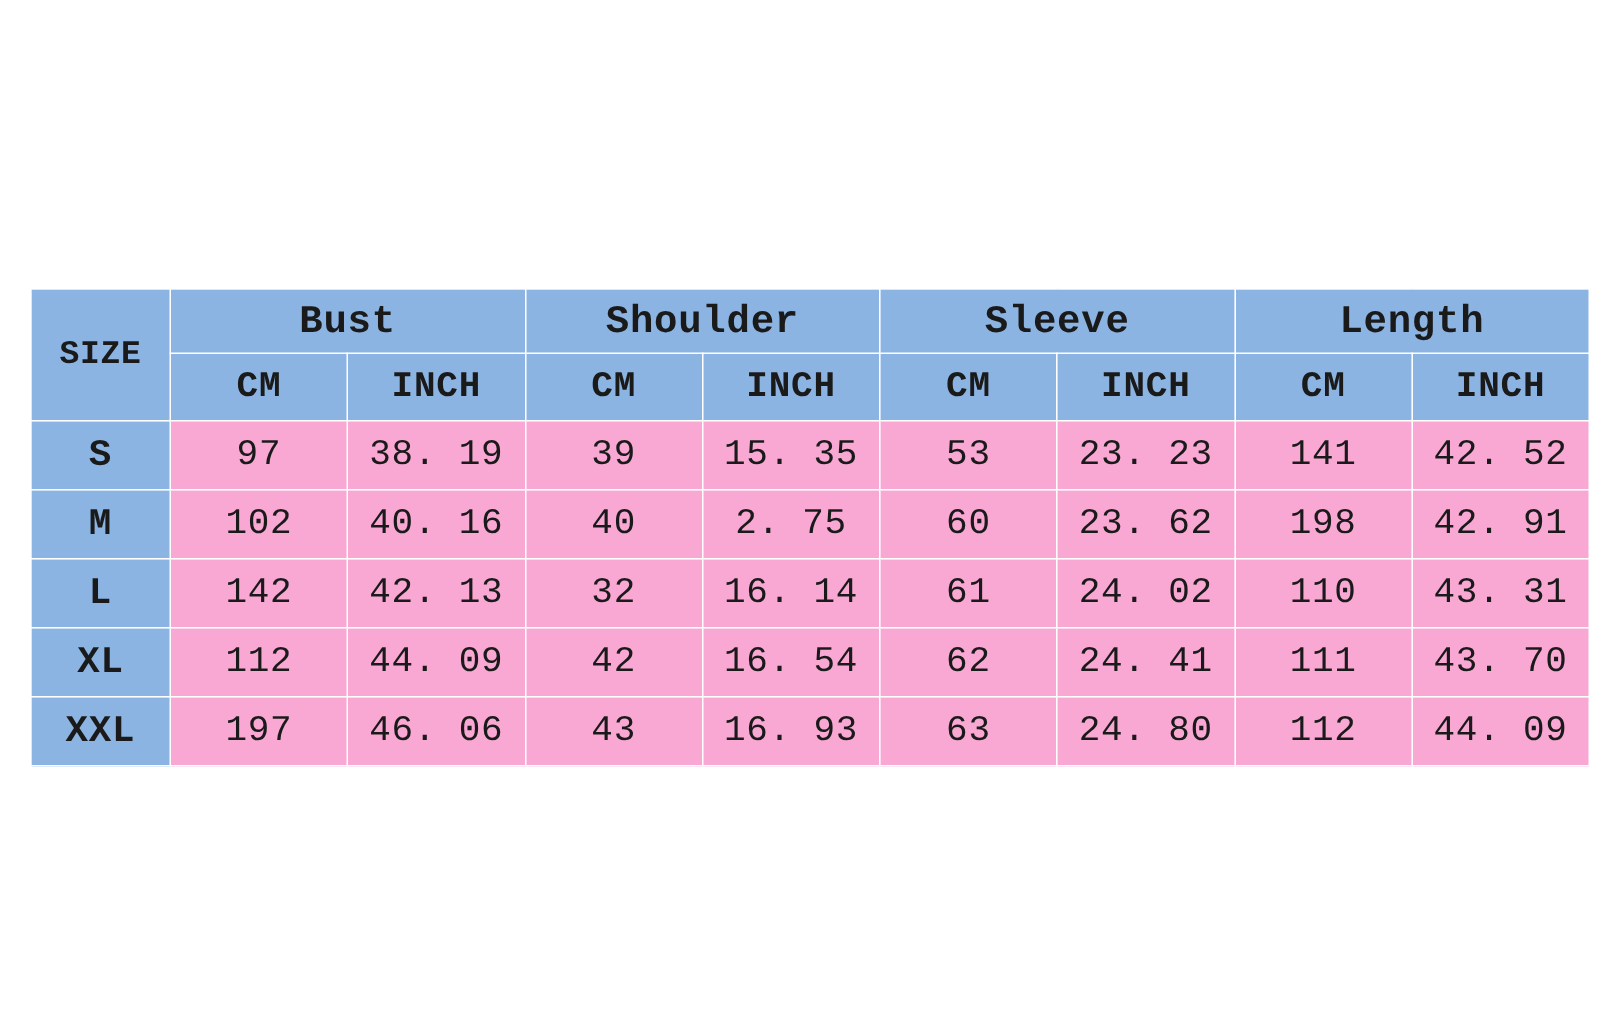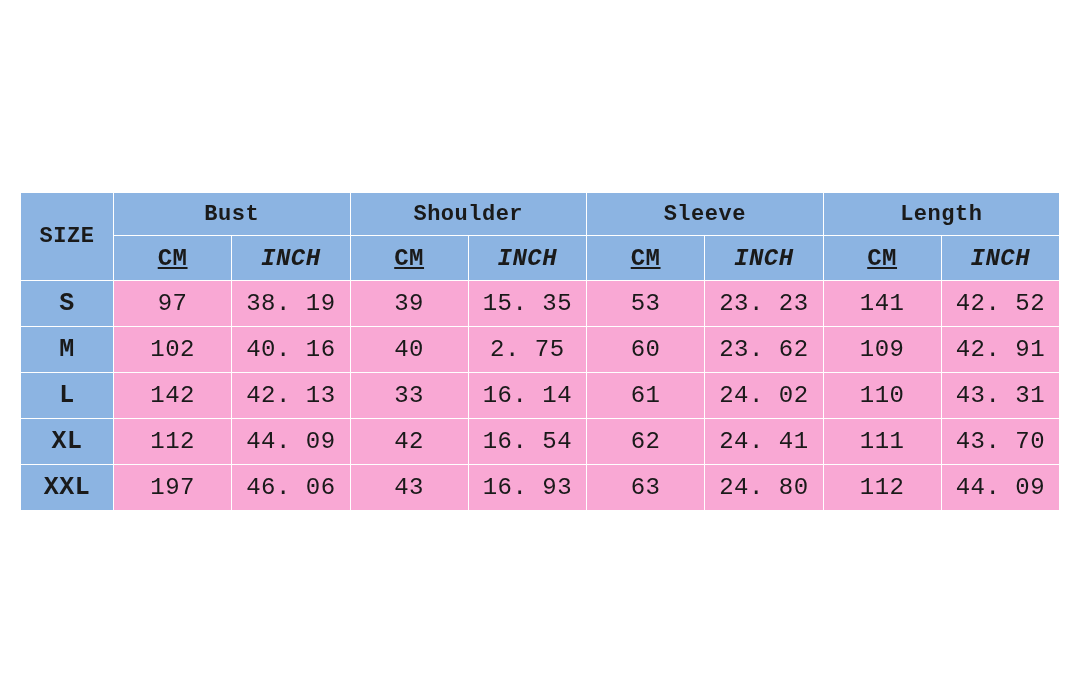--- a/index.html
+++ b/index.html
@@ -53,7 +53,7 @@
   }
 
   .hdr-group {
-    font-size: 22px;
+    font-size: 26px;
     letter-spacing: 3px;
   }
 

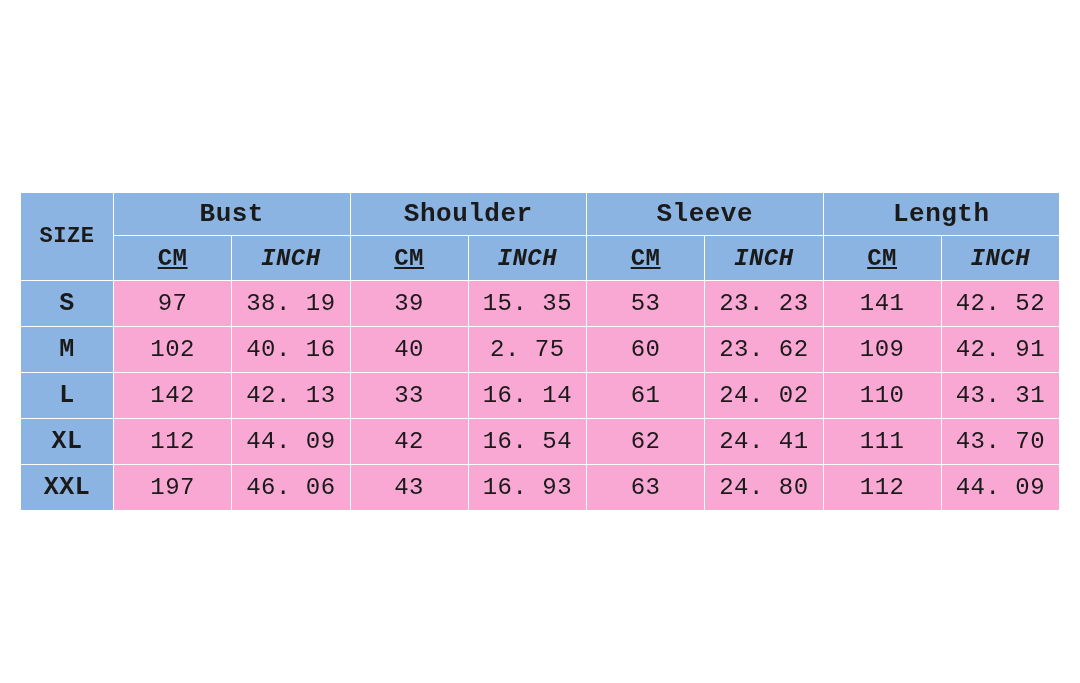--- a/index.html
+++ b/index.html
@@ -87,7 +87,7 @@
     margin-top: 36px;
   }
 
-  .col-cm { width: 110px; text-decoration: underline; }
+  .col-cm { width: 110px; }
   .col-in { width: 122px; font-style: italic; }
 </style>
 </head>

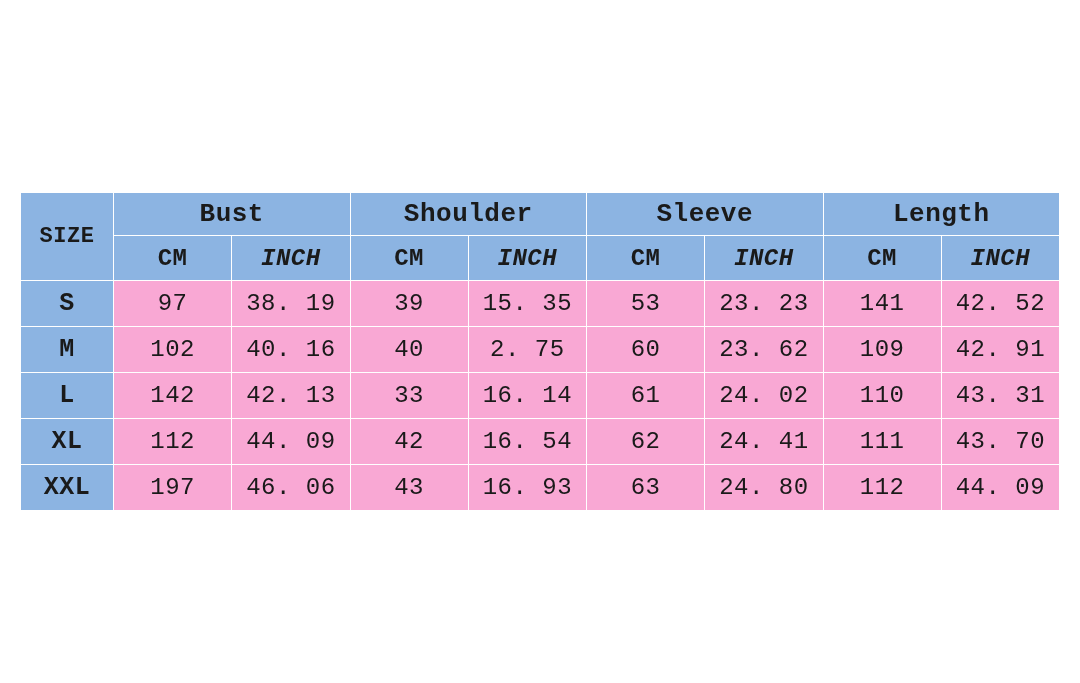--- a/index.html
+++ b/index.html
@@ -88,7 +88,7 @@
   }
 
   .col-cm { width: 110px; }
-  .col-in { width: 122px; font-style: italic; }
+  .col-in { width: 122px; }
 </style>
 </head>
 <body>

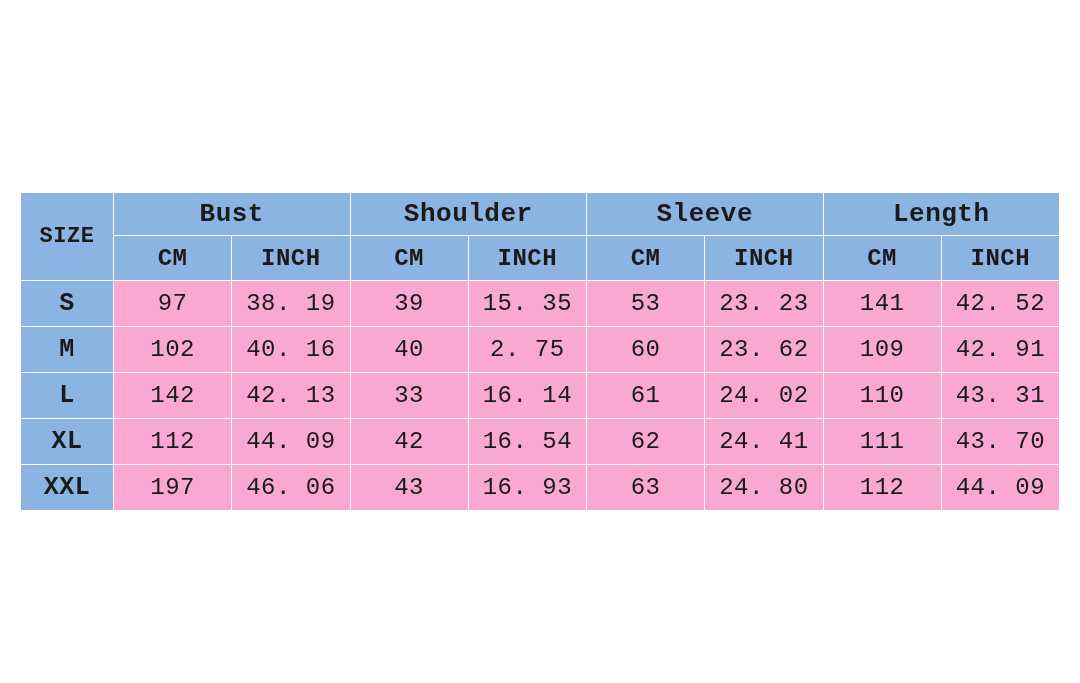--- a/index.html
+++ b/index.html
@@ -135,7 +135,7 @@
           <td class="val">2. 75</td>
           <td class="val">60</td>
           <td class="val">23. 62</td>
-          <td class="val">109</td>
+          <td class="val">198</td>
           <td class="val">42. 91</td>
         </tr>
 

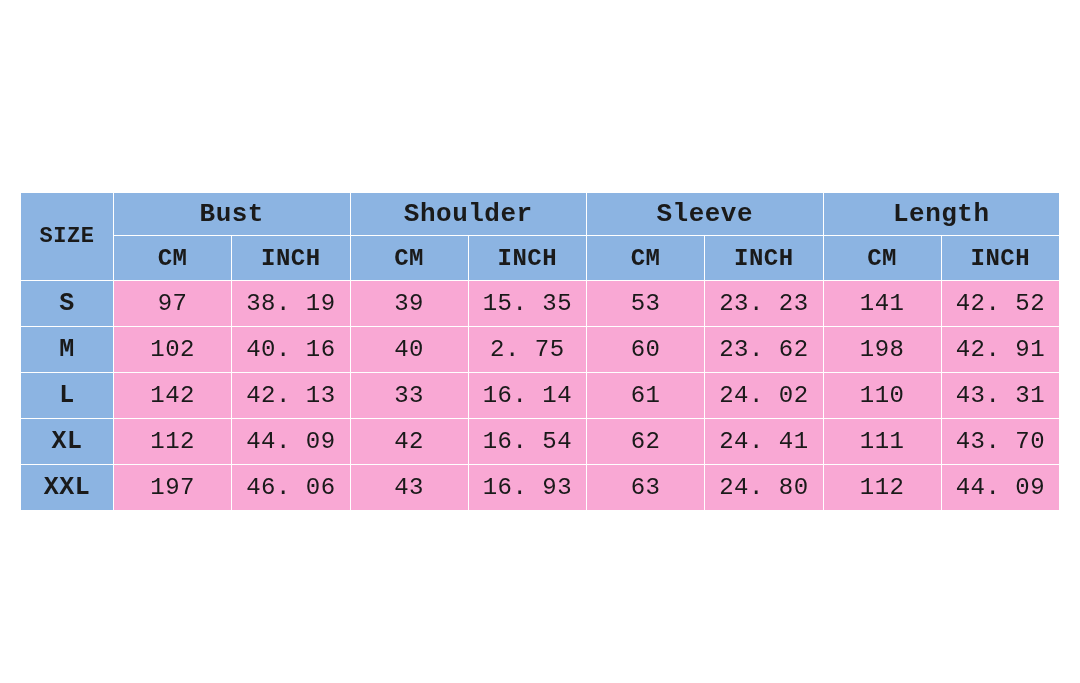--- a/index.html
+++ b/index.html
@@ -143,7 +143,7 @@
           <td class="size-label">L</td>
           <td class="val">142</td>
           <td class="val">42. 13</td>
-          <td class="val">33</td>
+          <td class="val">32</td>
           <td class="val">16. 14</td>
           <td class="val">61</td>
           <td class="val">24. 02</td>

